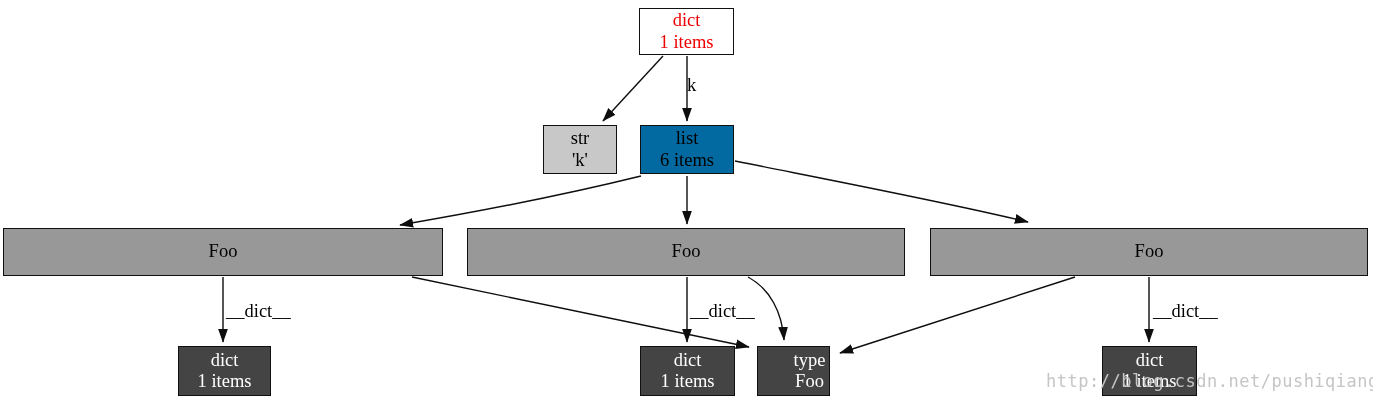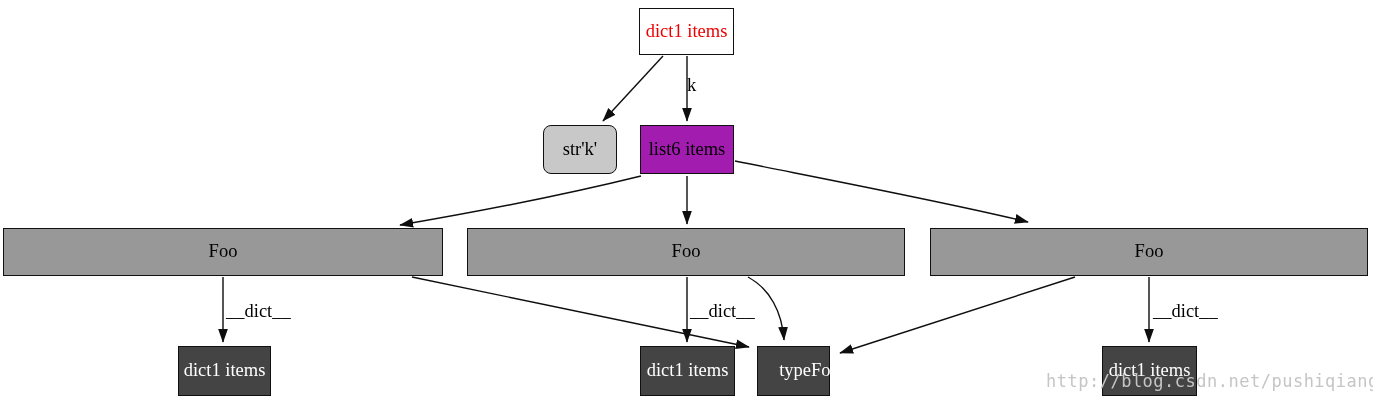--- a/index.html
+++ b/index.html
@@ -15,7 +15,7 @@
   .node {
     position:absolute; box-sizing:border-box;
     border:1.5px solid #101010;
-    display:flex; align-items:center; justify-content:center;
+    display:flex; flex-direction:column; align-items:center; justify-content:center;
     text-align:center; white-space:nowrap;
     font-size:18.5px; line-height:21.5px;
   }

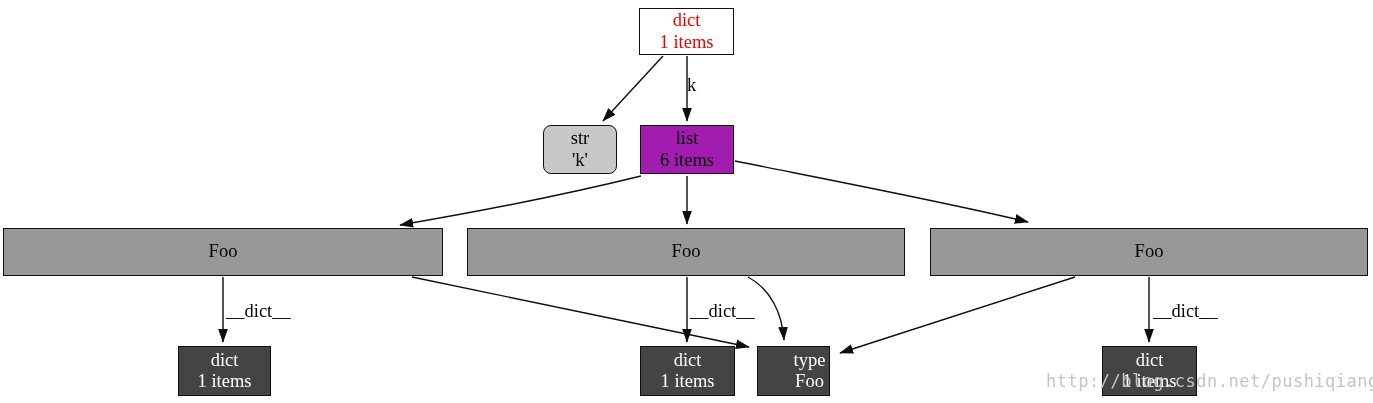--- a/index.html
+++ b/index.html
@@ -74,7 +74,7 @@
     <span>1 items</span>
   </div>
 
-  <div class="node" id="node-str-k" style="background-color: rgb(200, 200, 200); color: rgb(0, 0, 0); border-radius: 8px;">
+  <div class="node" id="node-str-k" style="background-color: rgb(200, 200, 200); color: rgb(0, 0, 0);">
     <span>str</span>
     <span>'k'</span>
   </div>

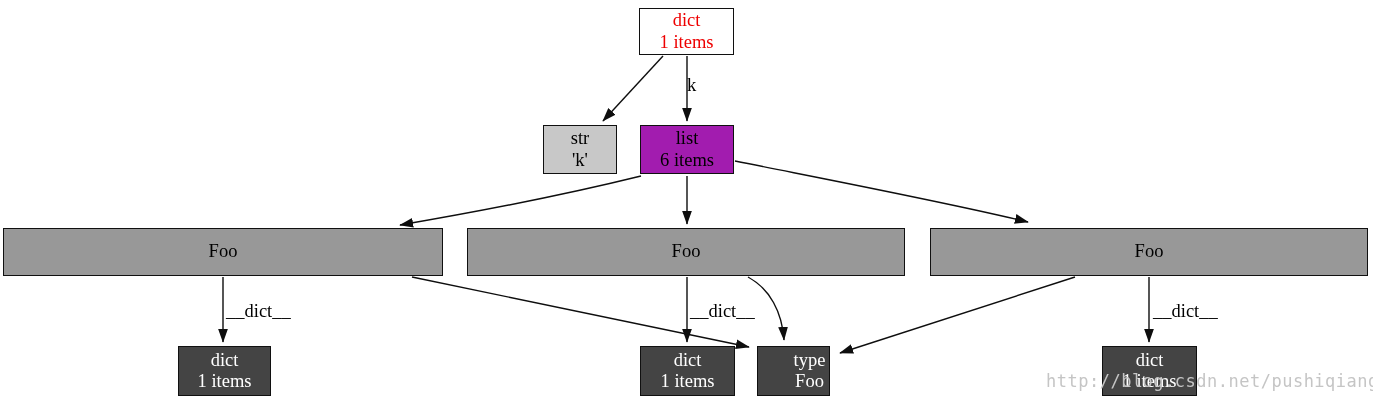--- a/index.html
+++ b/index.html
@@ -79,7 +79,7 @@
     <span>'k'</span>
   </div>
 
-  <div class="node" id="node-list" style="background-color: #a21caf; color: rgb(0, 0, 0);">
+  <div class="node" id="node-list" style="background-color: #0369a1; color: rgb(0, 0, 0);">
     <span>list</span>
     <span>6 items</span>
   </div>

